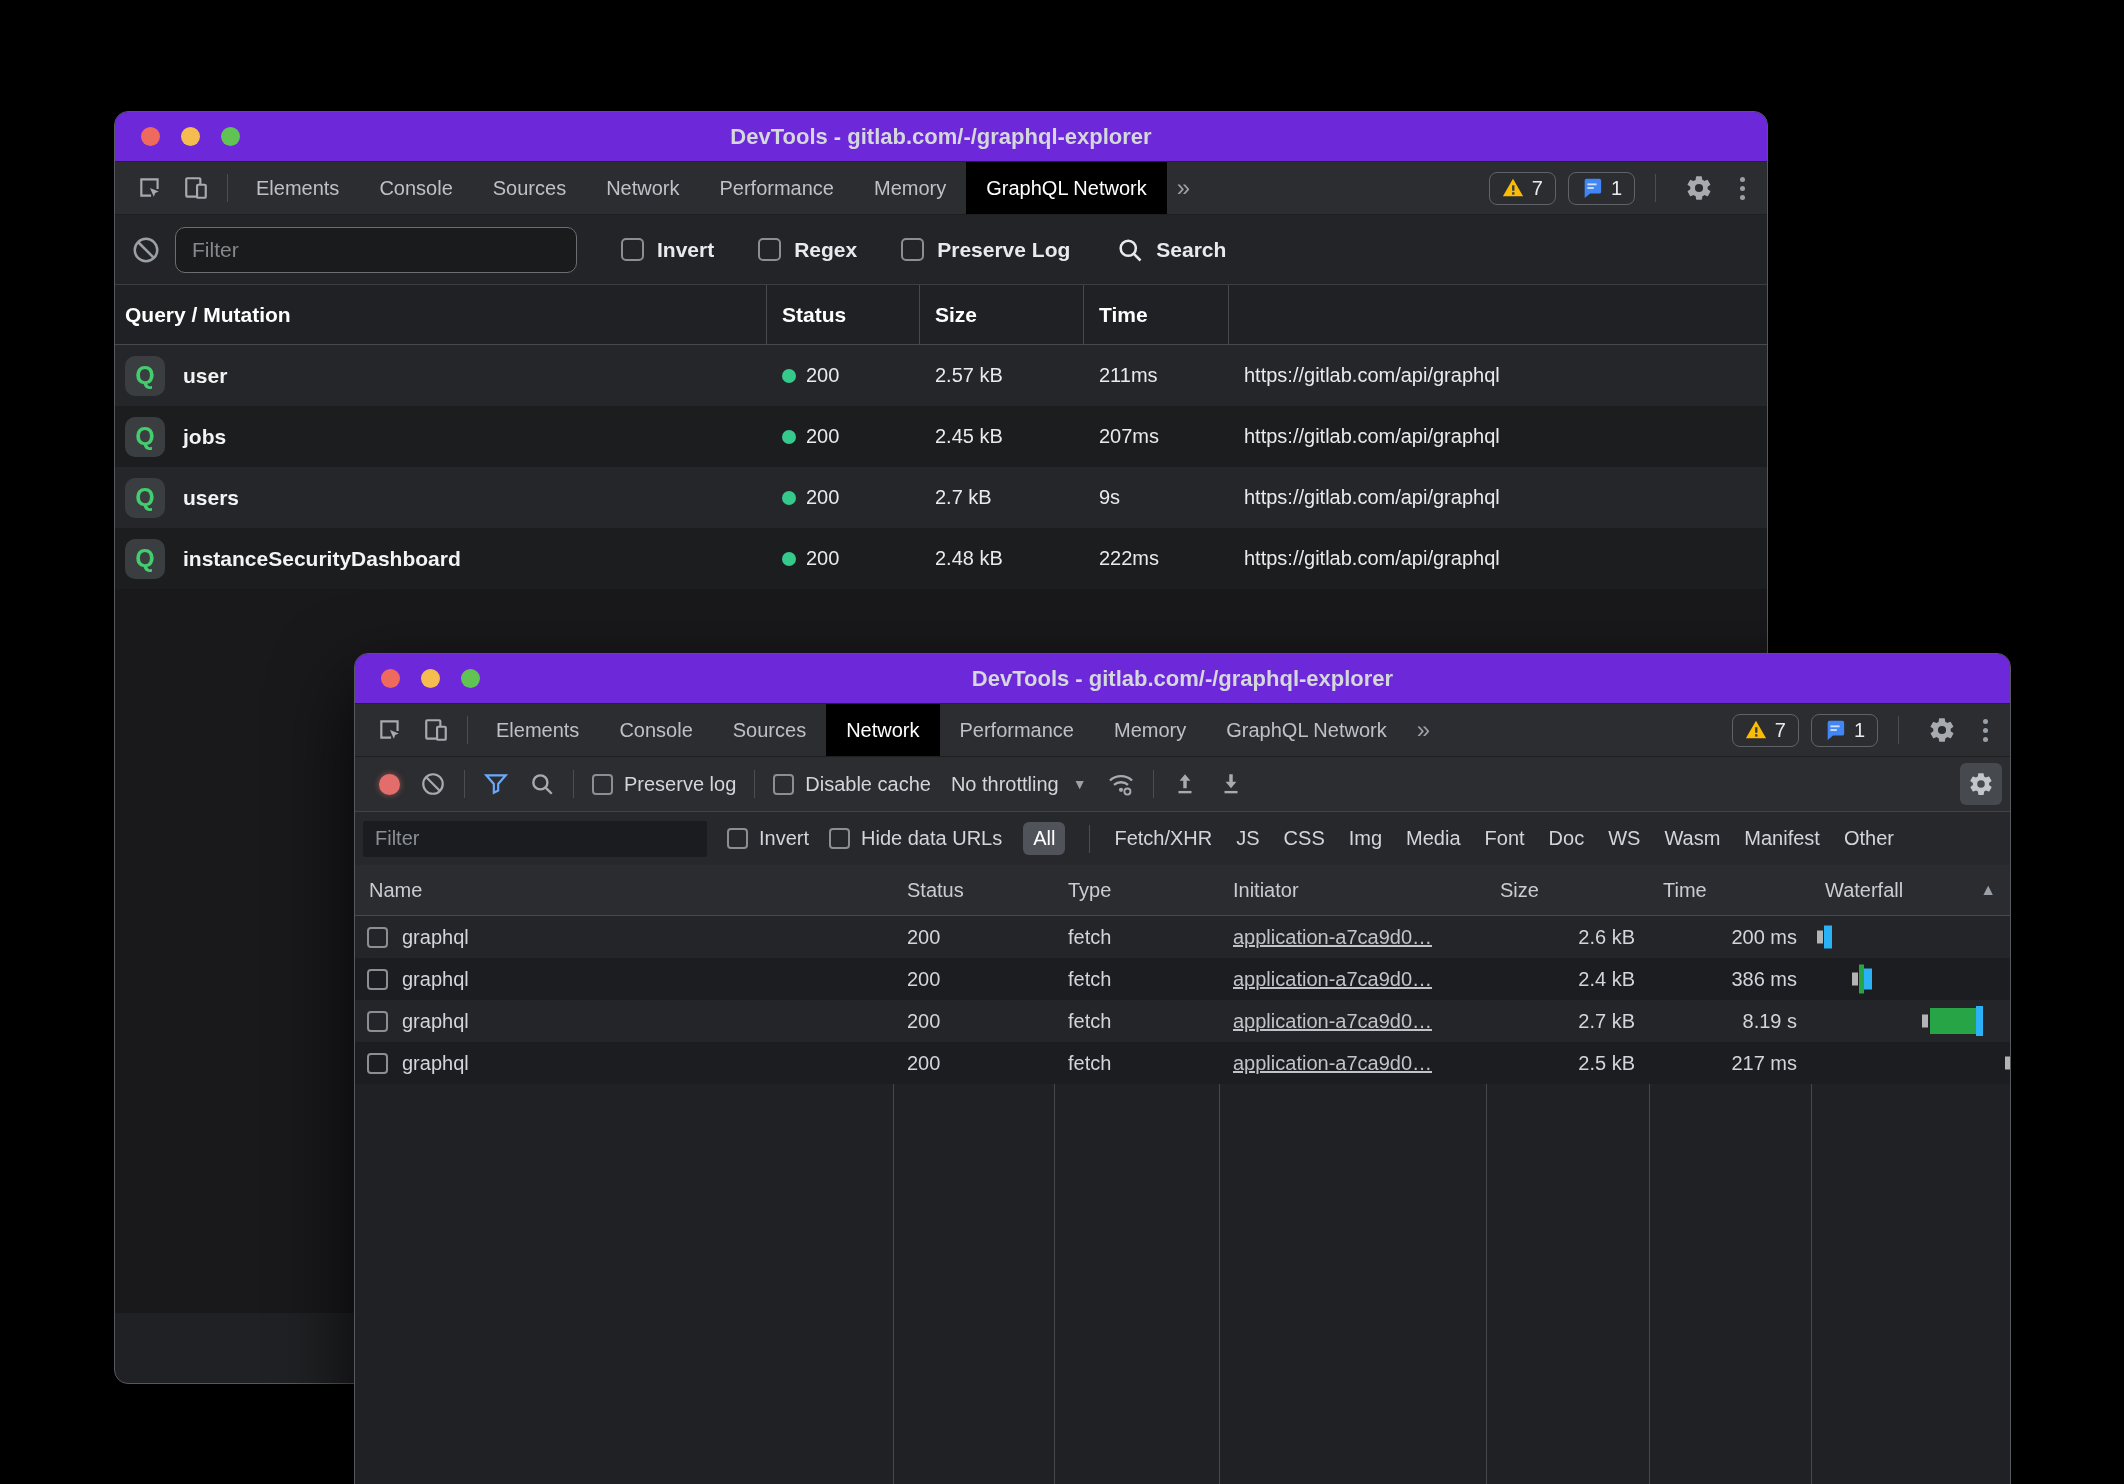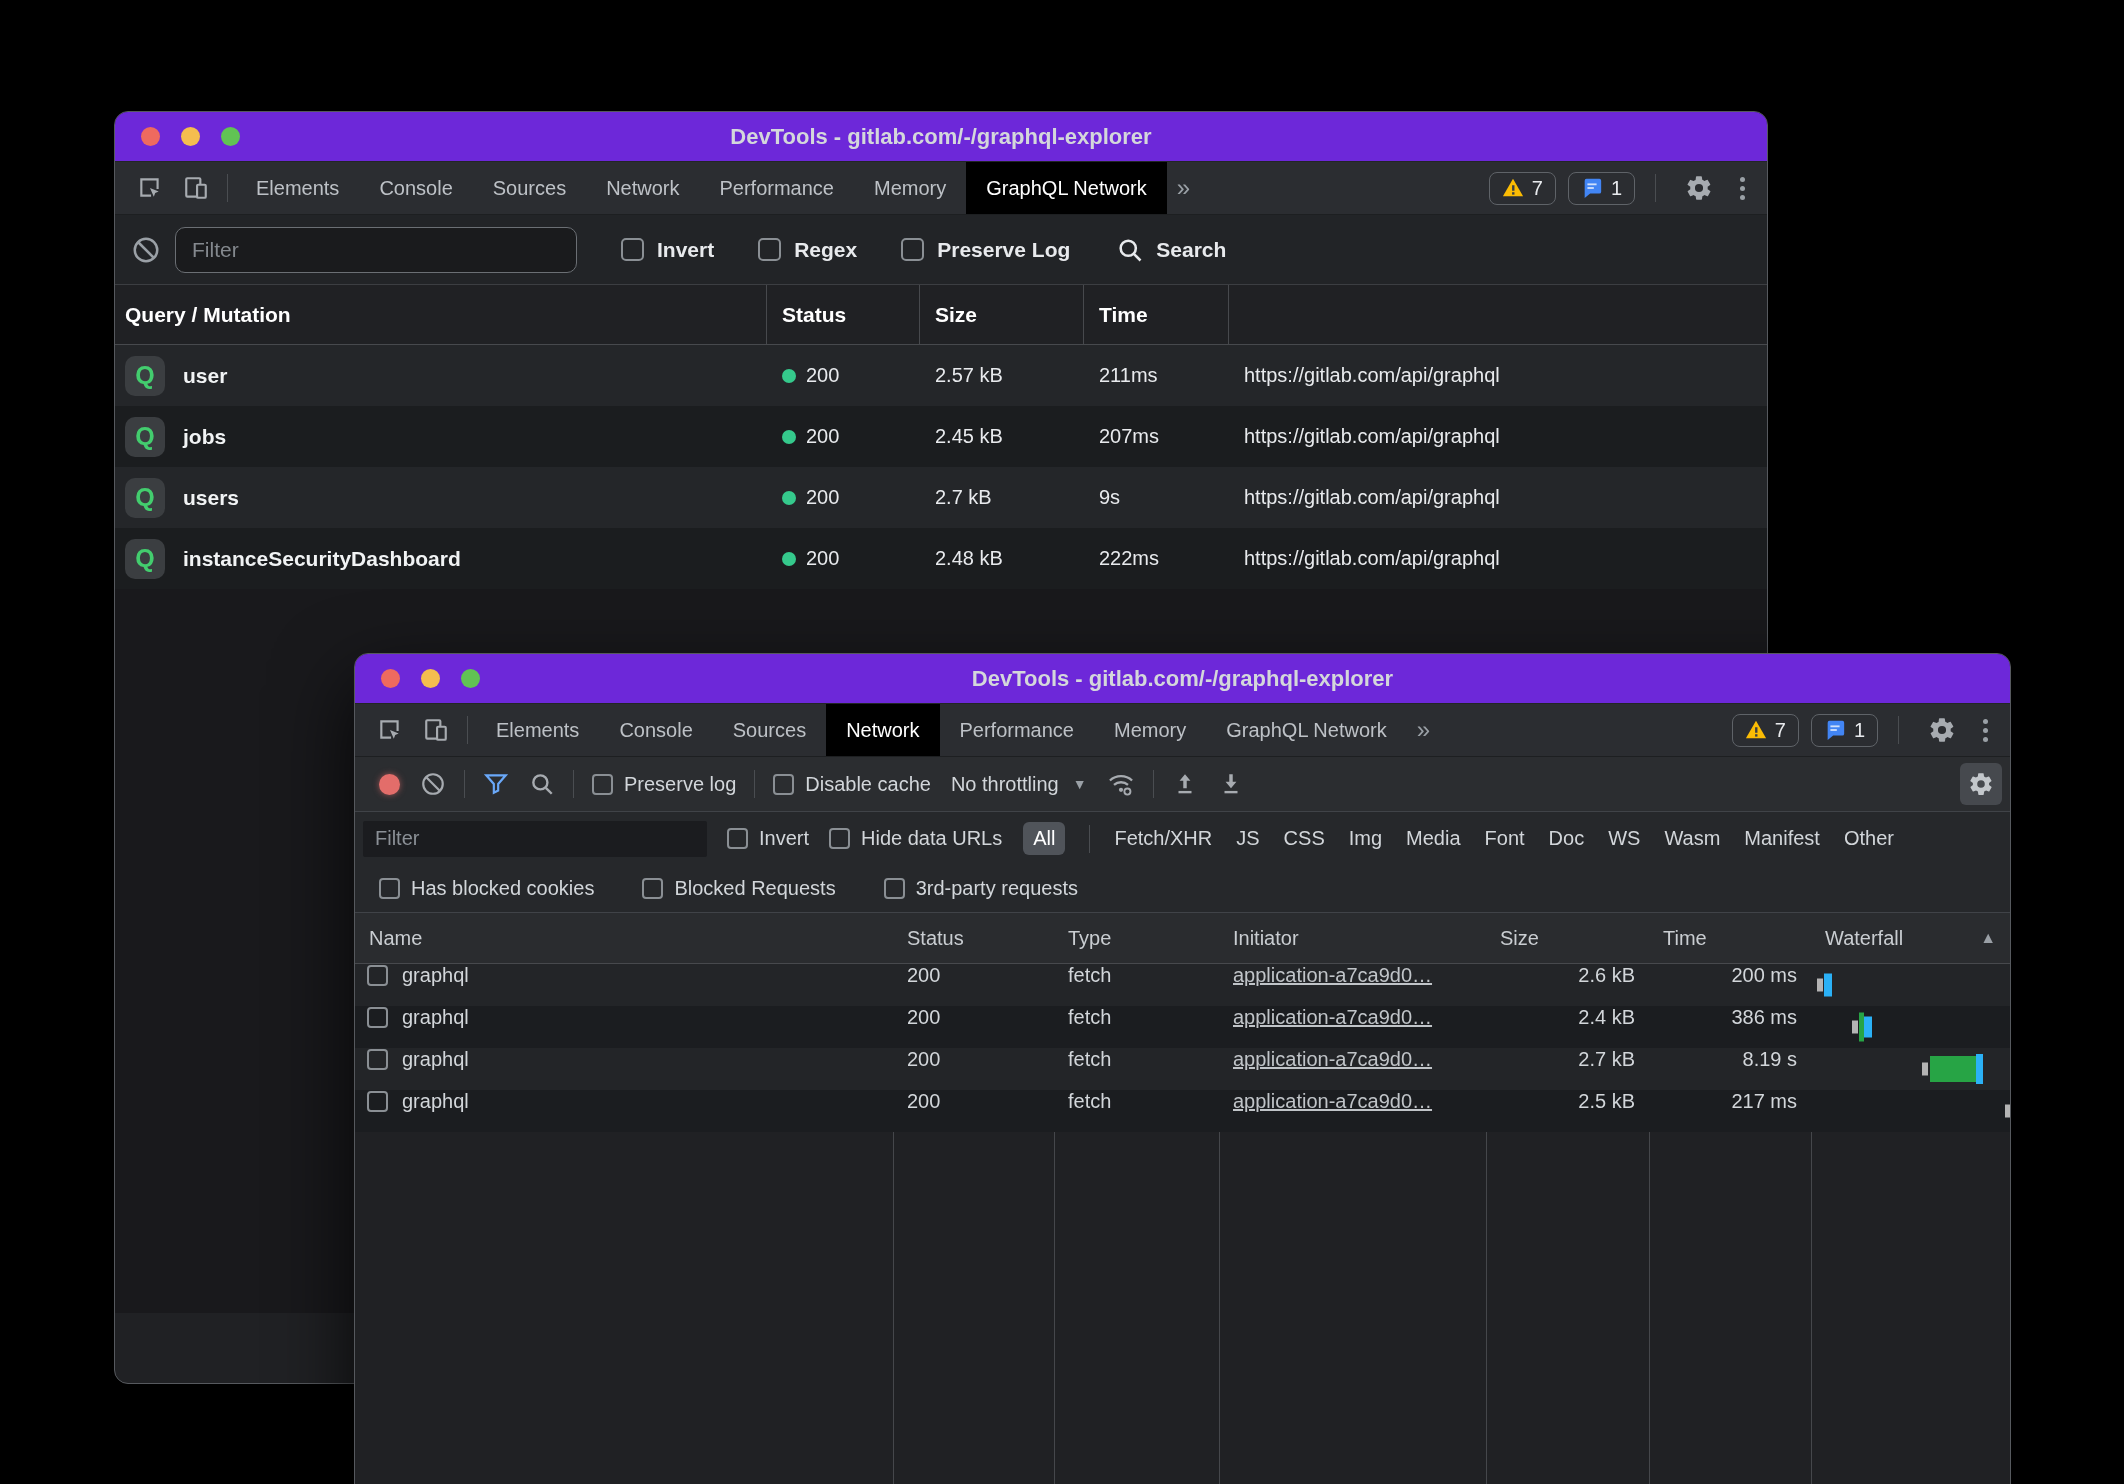--- a/index.html
+++ b/index.html
@@ -440,20 +440,6 @@
       </div>
     </div>
 
-    <div class="f-checksrow">
-      <div class="f-check-group">
-        <span class="checkbox sm"></span>
-        <span class="f-label">Has blocked cookies</span>
-      </div>
-      <div class="f-check-group">
-        <span class="checkbox sm"></span>
-        <span class="f-label">Blocked Requests</span>
-      </div>
-      <div class="f-check-group">
-        <span class="checkbox sm"></span>
-        <span class="f-label">3rd-party requests</span>
-      </div>
-    </div>
 
     <div class="ftable">
       <div class="fsep-overlay" style="left:538px"></div>

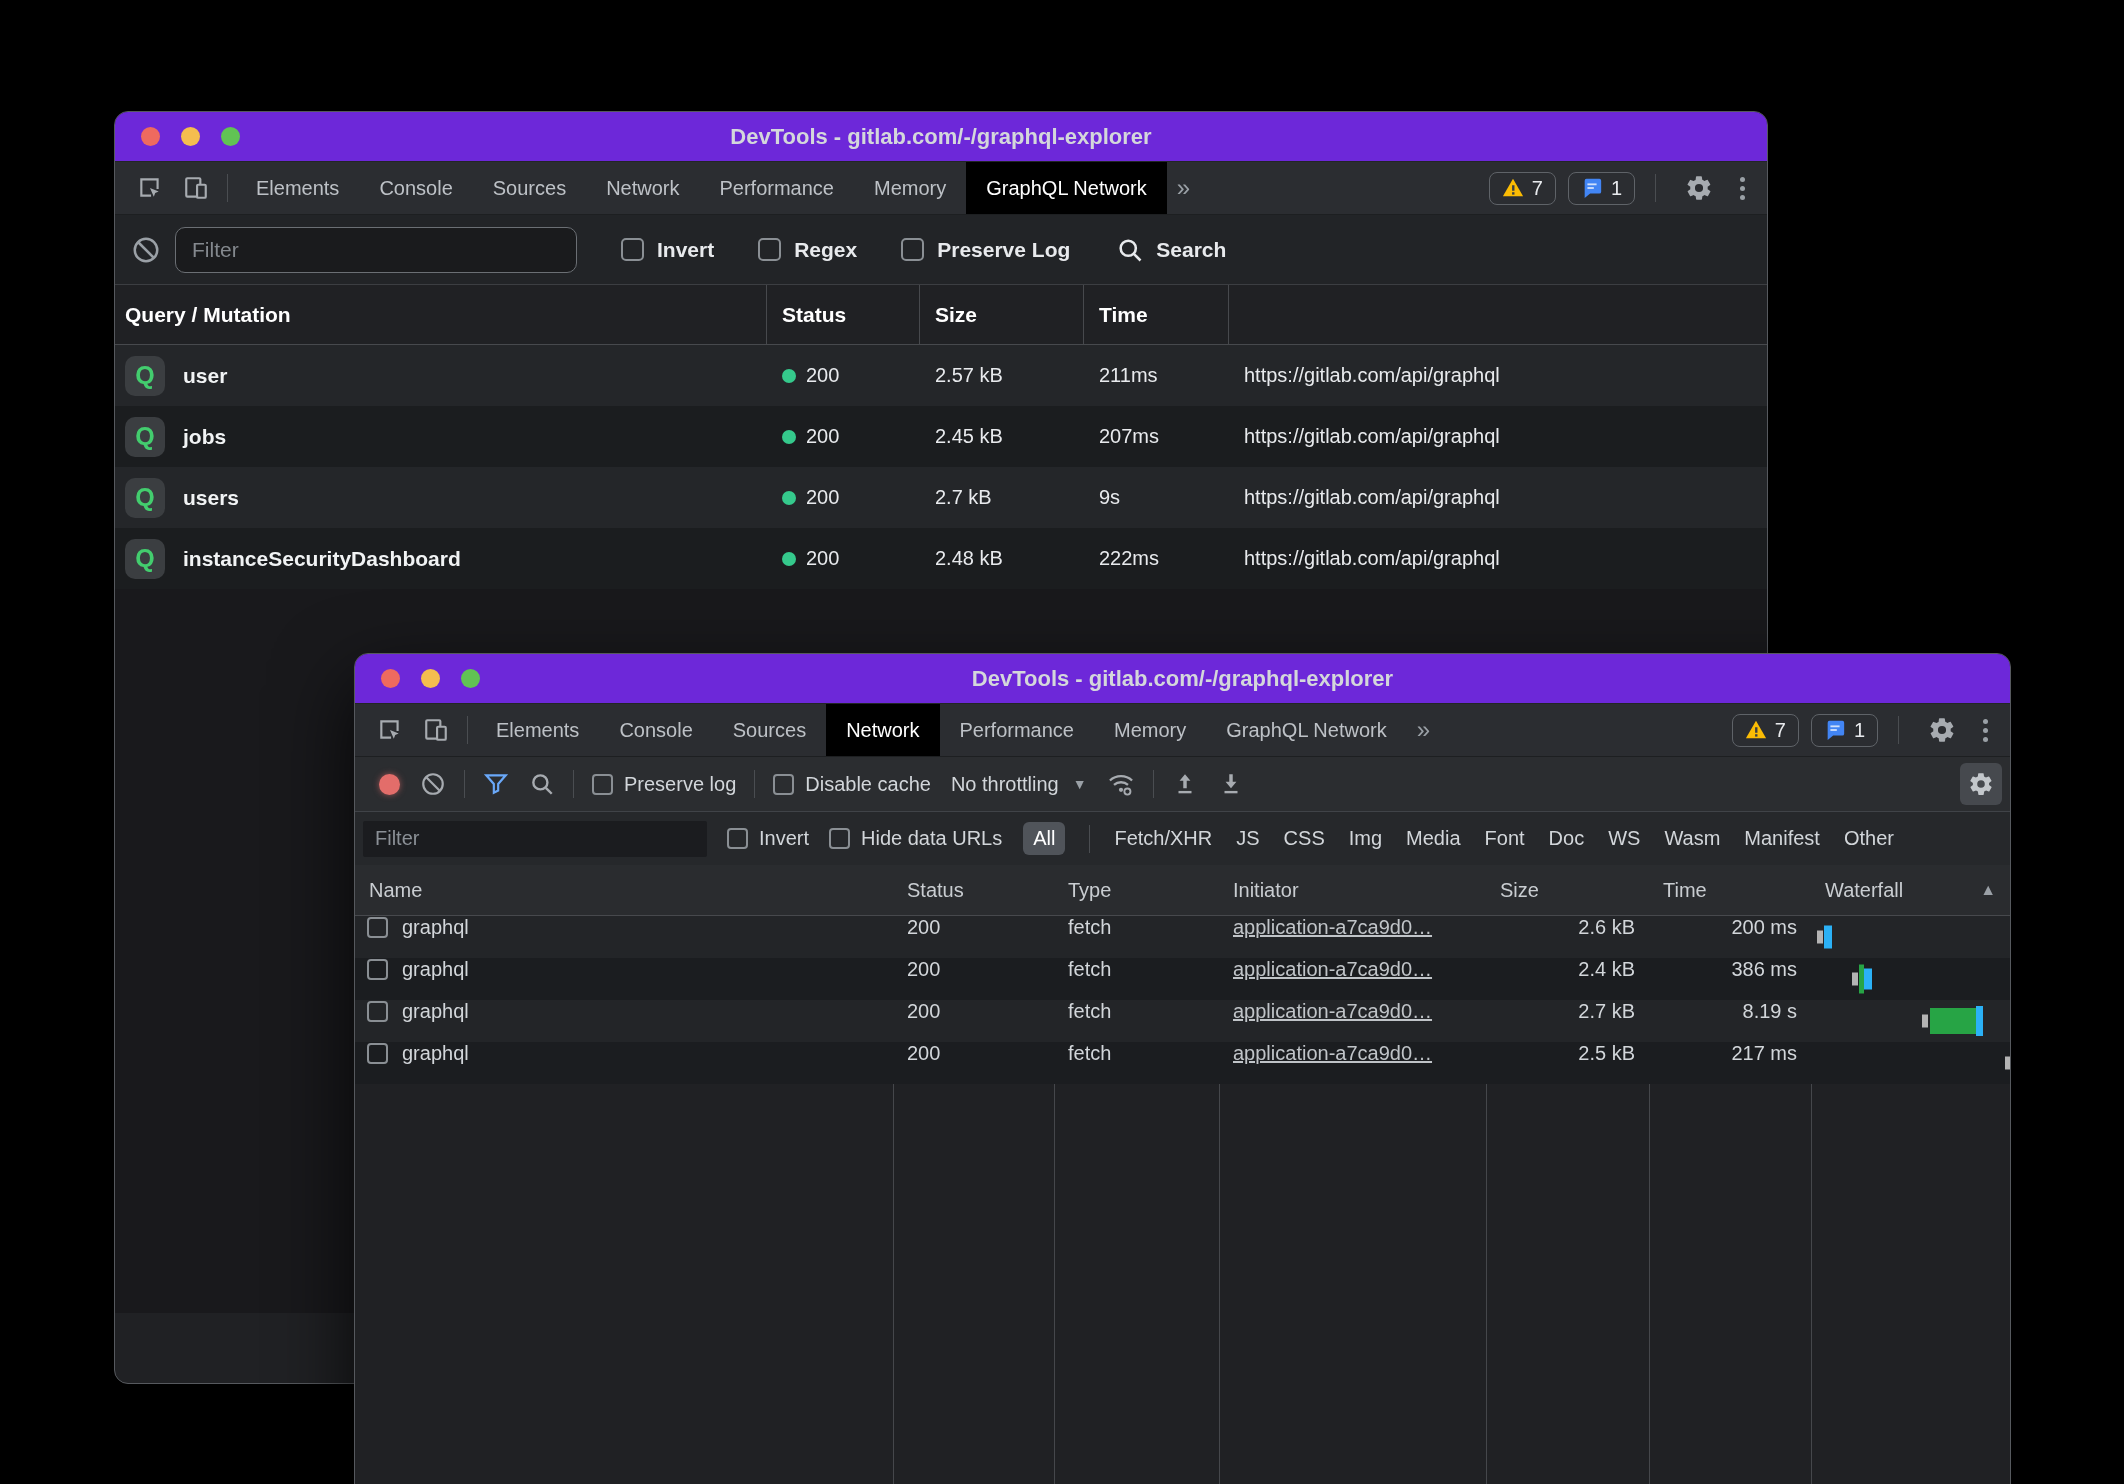--- a/index.html
+++ b/index.html
@@ -97,7 +97,7 @@
   .fheader { display:flex; height:51px; align-items:center; background:#2a2c2f;
              border-bottom:1px solid #47494d; position:relative; z-index:1; }
   .fheader > div { font-size:20px; color:#c9cdd1; padding-left:14px; }
-  .frow { display:flex; height:42px; align-items:flex-start; position:relative; z-index:1; }
+  .frow { display:flex; height:42px; align-items:center; position:relative; z-index:1; }
   .frow.alt-a { background:#232528; } .frow.alt-b { background:#1b1d20; }
   .f-name { width:538px; flex:none; display:flex; align-items:center; gap:14px; padding-left:12px; }
   .f-status { width:161px; flex:none; padding-left:14px; }

